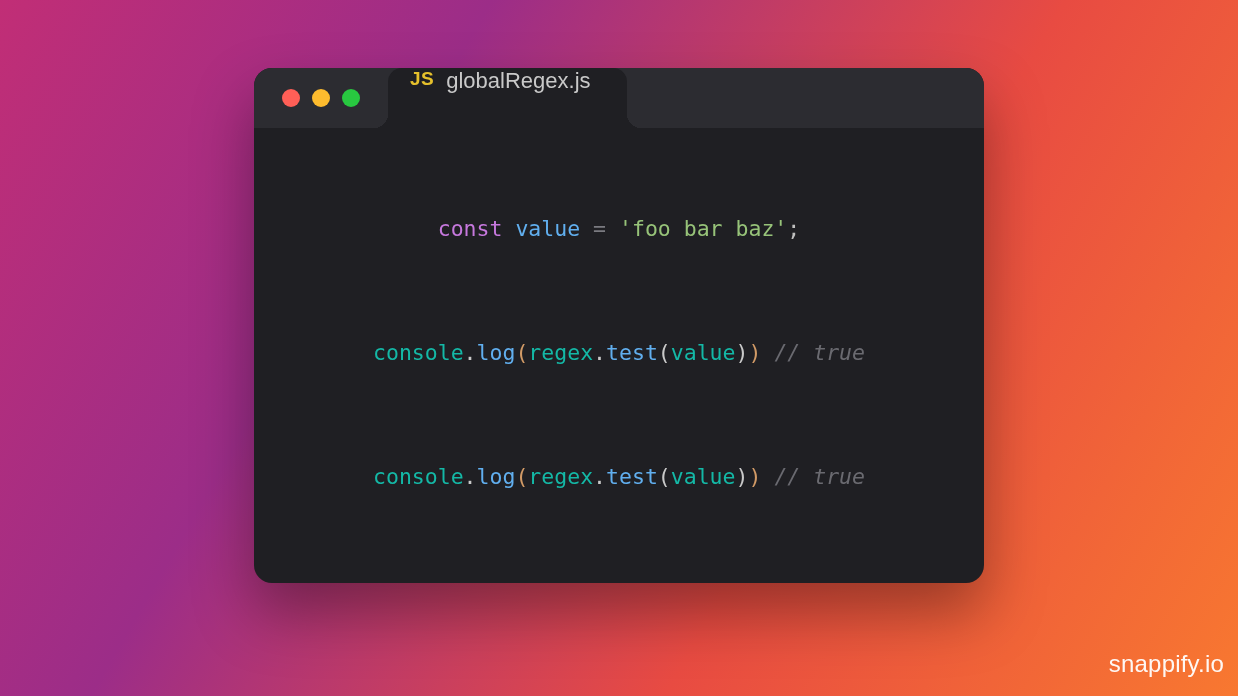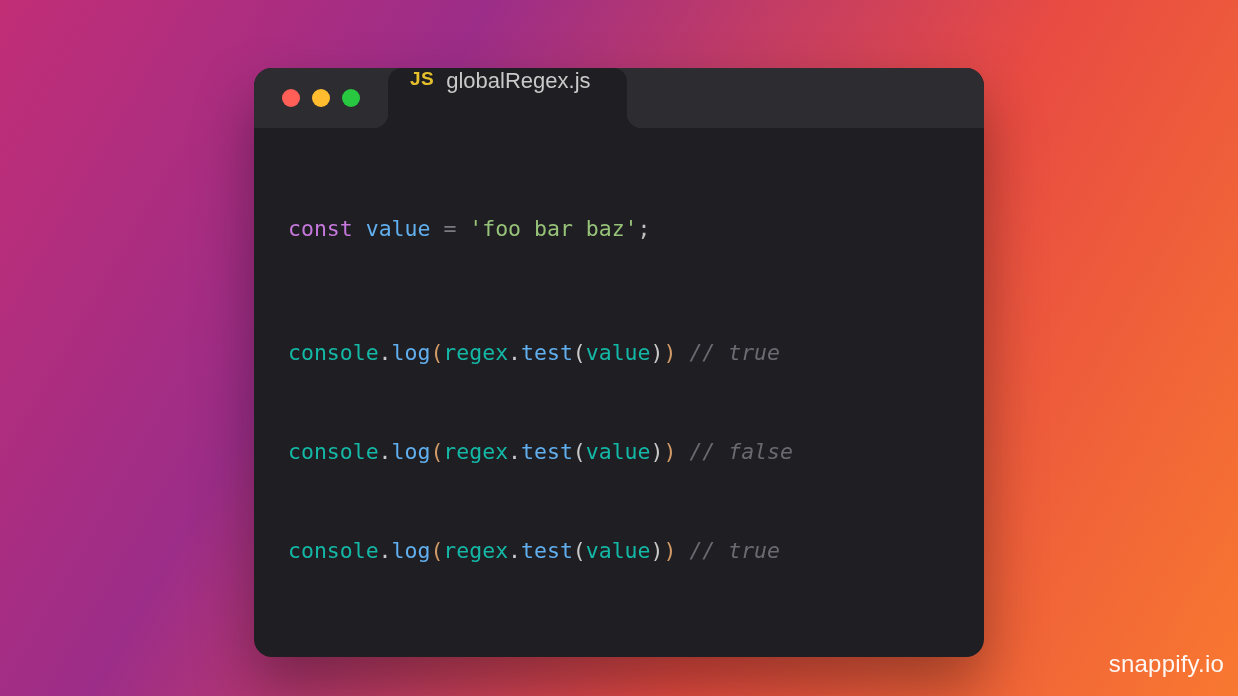--- a/index.html
+++ b/index.html
@@ -89,7 +89,7 @@
     color: #d6d6d6;
     white-space: pre;
   }
-  .line { min-height: 1.15em; display:block; }
+  .line { min-height: 1.15em; display:block;text-align:center; }
   .gap  { height: 1.15em; }
   .kw   { color: #c678dd; }
   .var  { color: #61afef; }

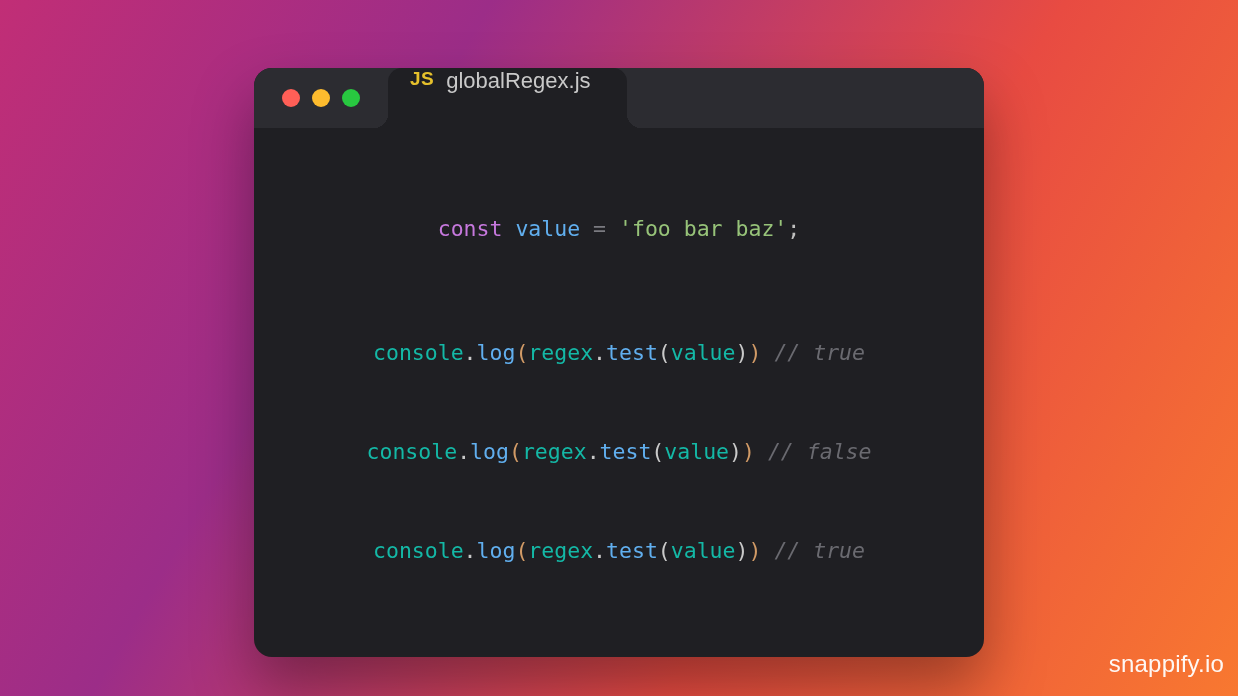--- a/index.html
+++ b/index.html
@@ -140,7 +140,6 @@
     <span class="gap"></span>
     <span class="line"><span class="obj">console</span><span class="punc">.</span><span class="fn">log</span><span class="parn">(</span><span class="obj">regex</span><span class="punc">.</span><span class="fn">test</span><span class="punc">(</span><span class="obj">value</span><span class="punc">)</span><span class="parn">)</span><span> </span><span class="comm">// true</span></span>
     <span class="gap"></span>
-    <span class="line"><span class="obj">console</span><span class="punc">.</span><span class="fn">log</span><span class="parn">(</span><span class="obj">regex</span><span class="punc">.</span><span class="fn">test</span><span class="punc">(</span><span class="obj">value</span><span class="punc">)</span><span class="parn">)</span><span> </span><span class="comm">// false</span></span>
     <span class="gap"></span>
     <span class="line"><span class="obj">console</span><span class="punc">.</span><span class="fn">log</span><span class="parn">(</span><span class="obj">regex</span><span class="punc">.</span><span class="fn">test</span><span class="punc">(</span><span class="obj">value</span><span class="punc">)</span><span class="parn">)</span><span> </span><span class="comm">// true</span></span>
   </div>

